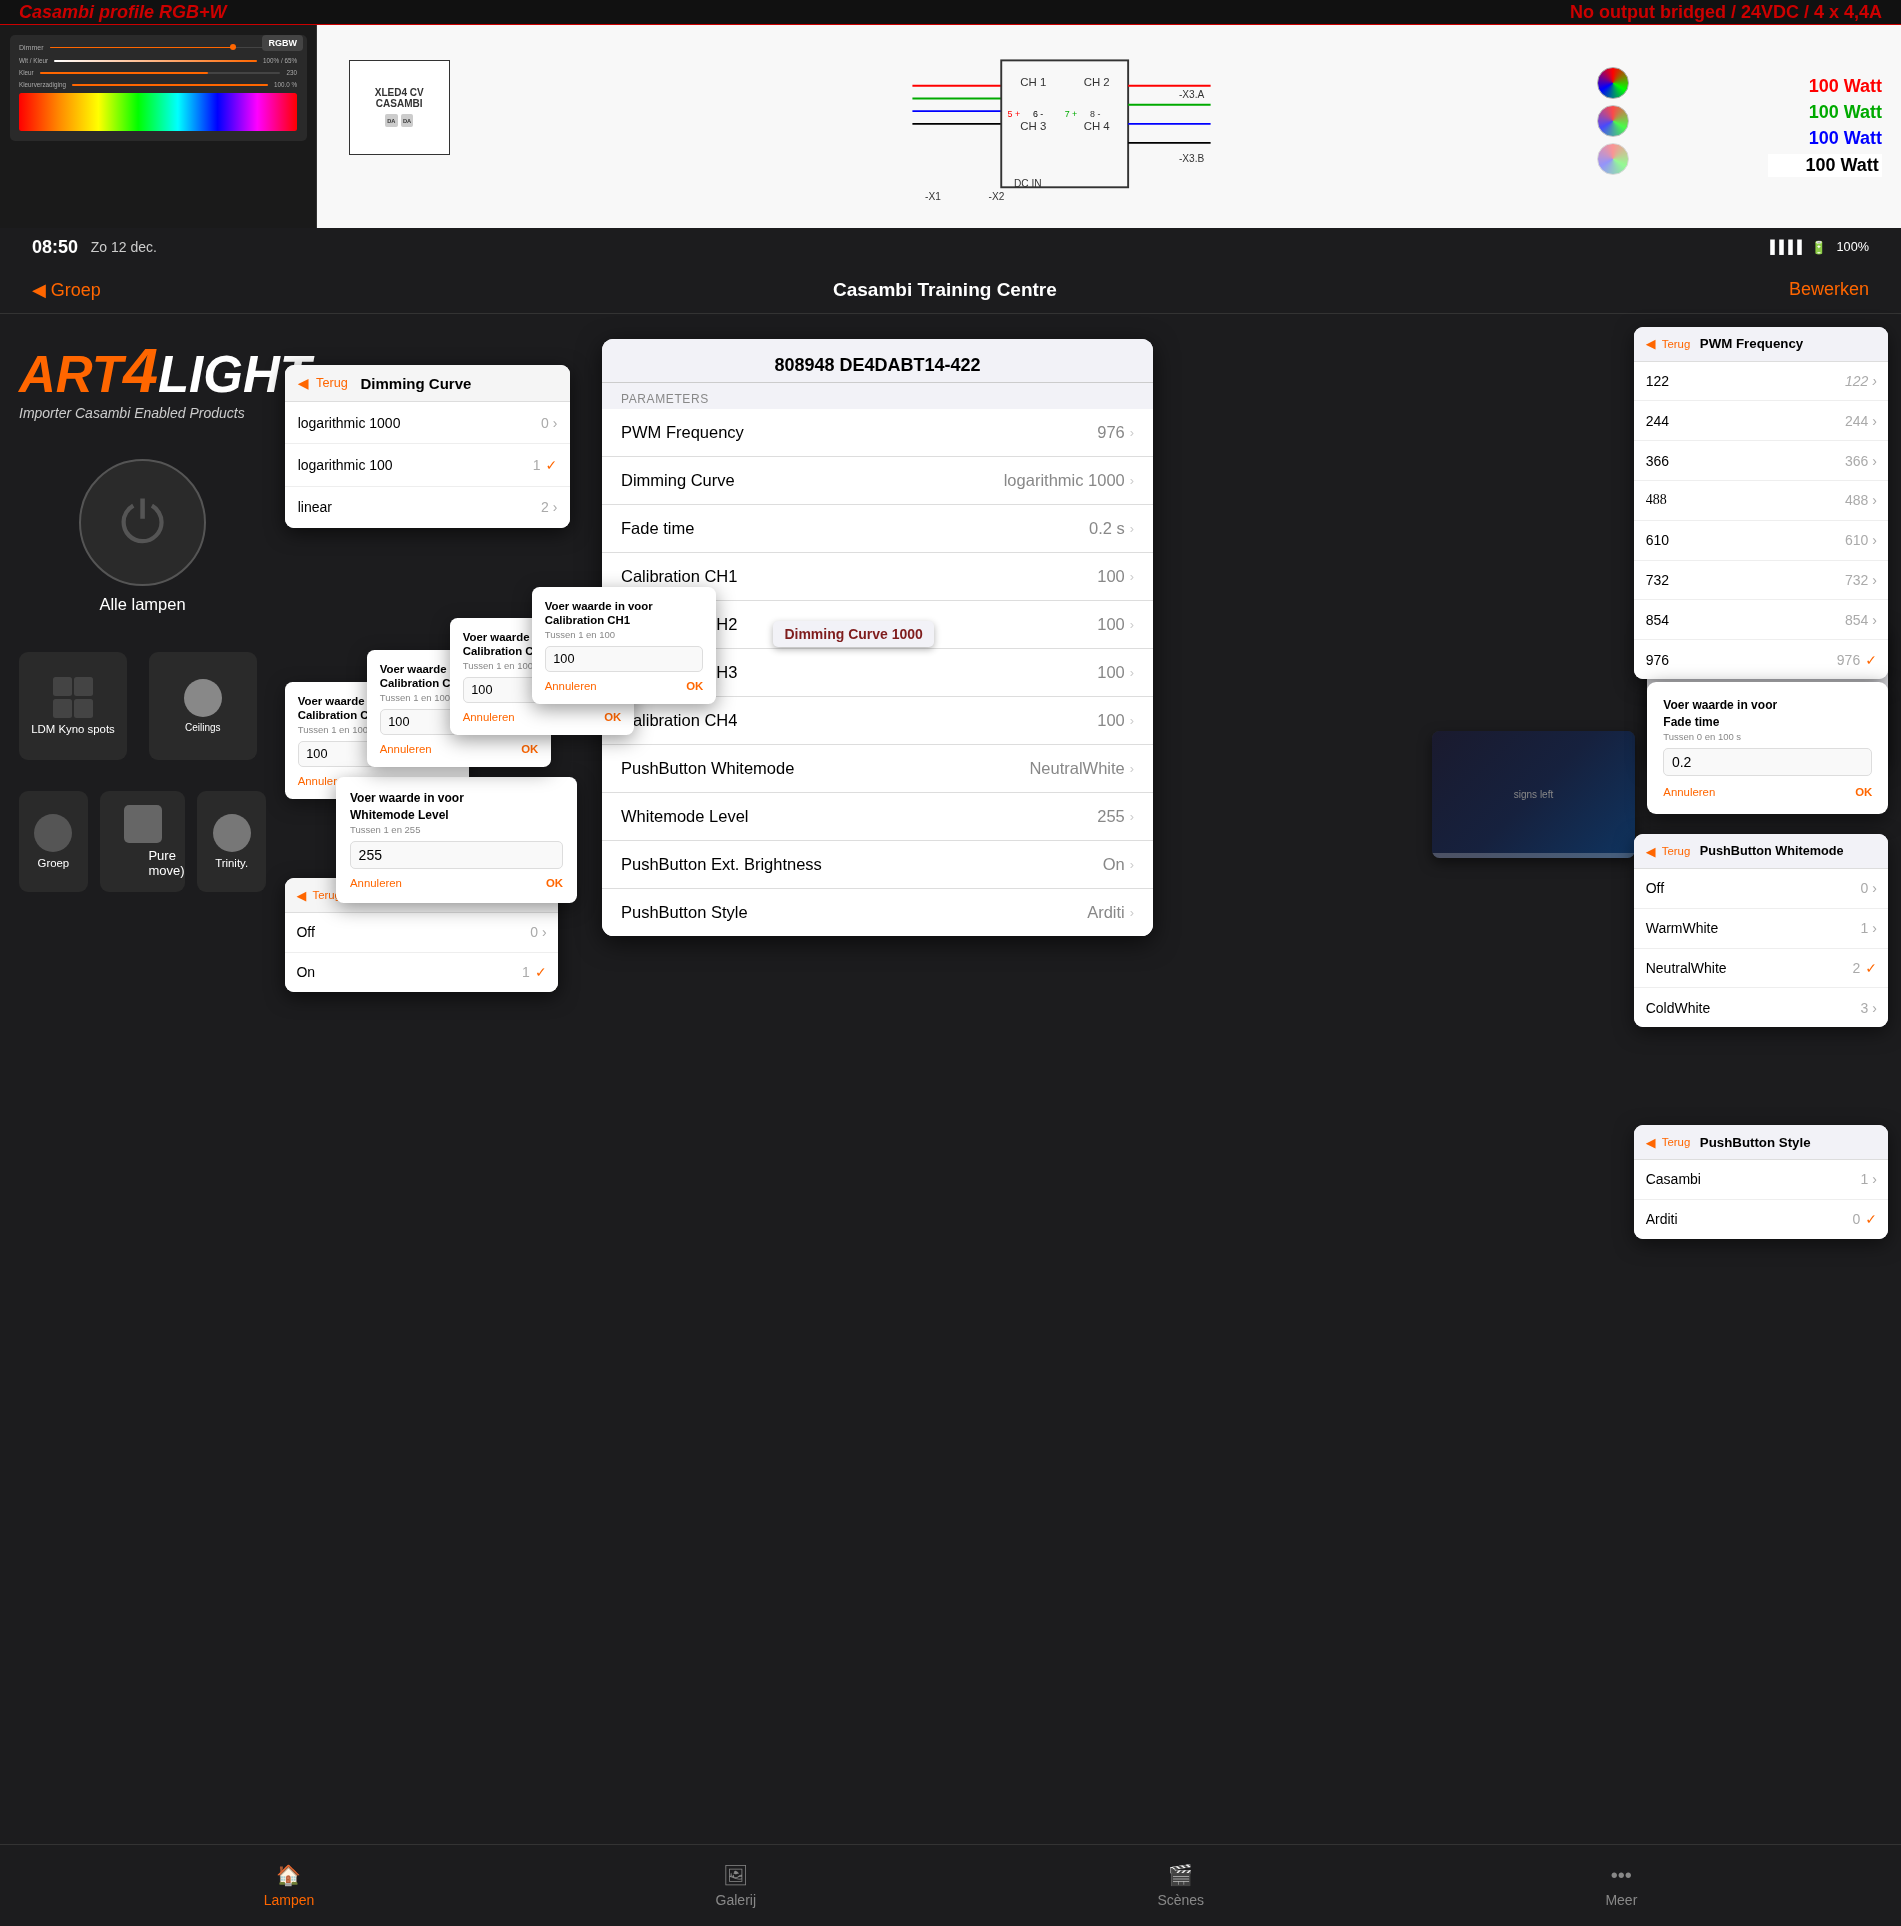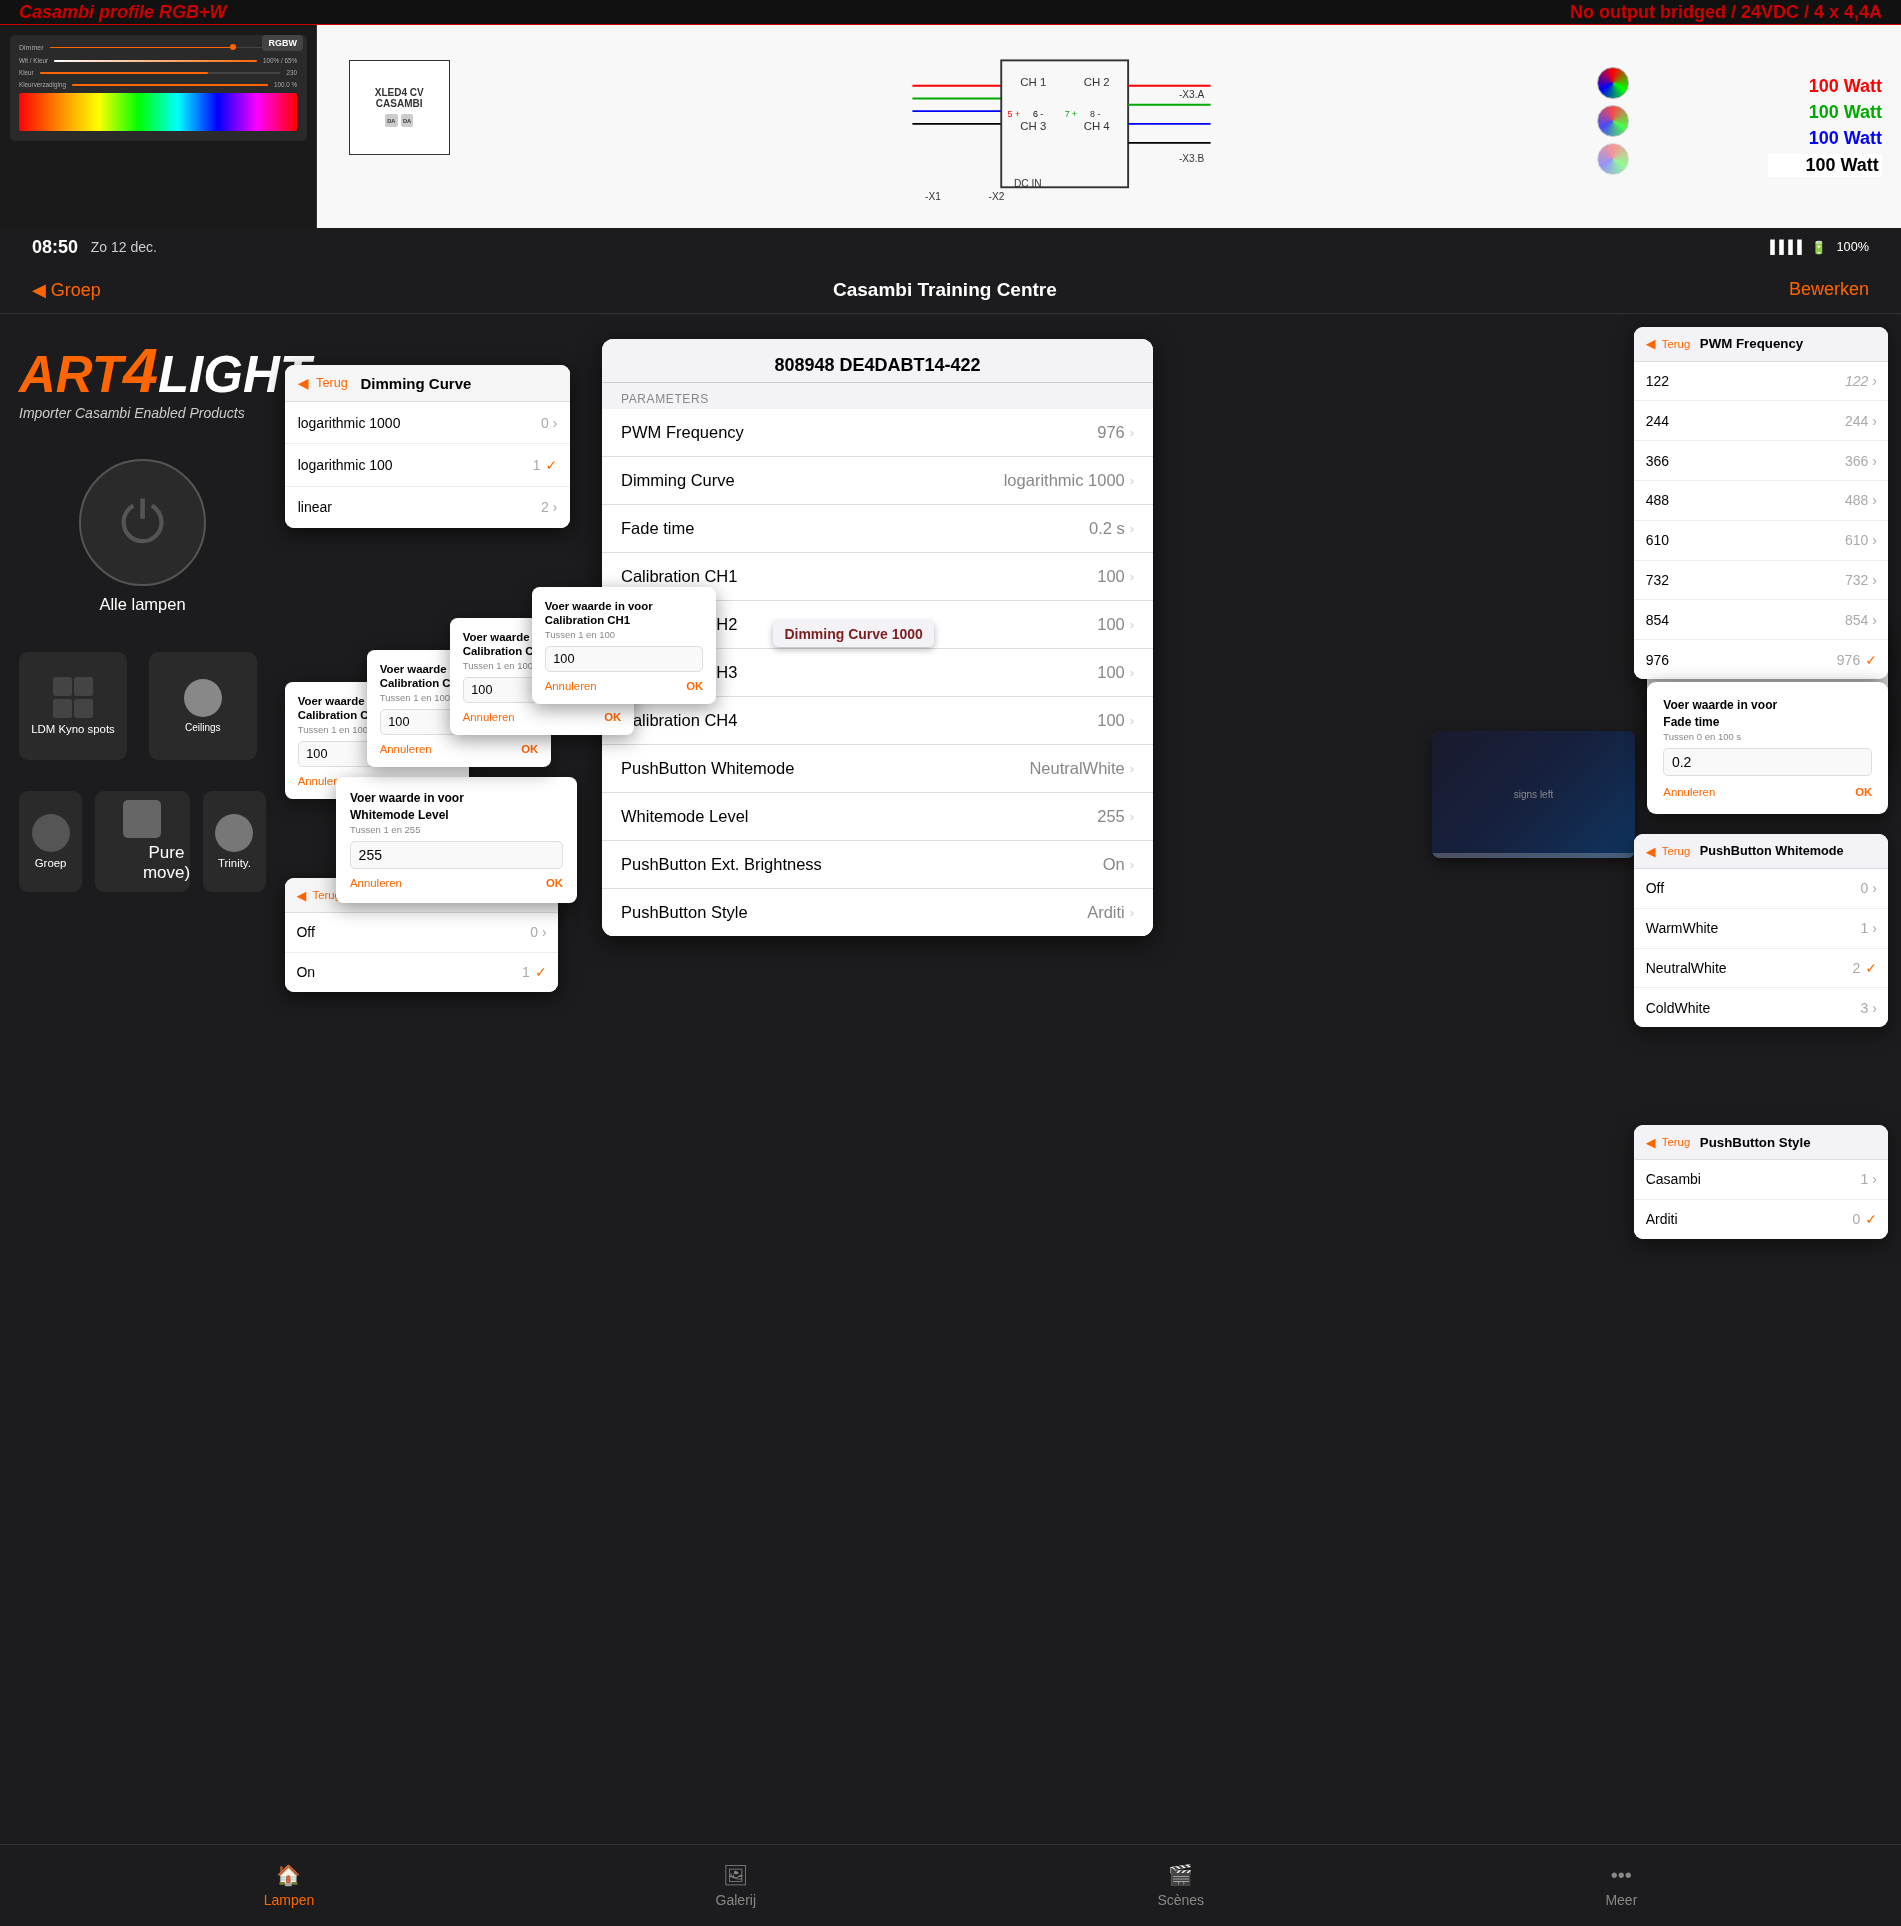--- a/index.html
+++ b/index.html
@@ -399,7 +399,7 @@
             <span style="font-size:14px;color:#aaa;">366 ›</span>
         </div>
         <div style="display:flex;align-items:center;justify-content:space-between;padding:11.4px 11.4px;border-bottom:0.6px solid #eee;background:#fff;cursor:pointer;">
-          <span style="font-size:14px;color:#000;">488</span>
+          <span style="font-size:14px;color:#000;font-family:Liberation Serif, serif;">488</span>
             <span style="font-size:14px;color:#aaa;">488 ›</span>
         </div>
         <div style="display:flex;align-items:center;justify-content:space-between;padding:11.4px 11.4px;border-bottom:0.6px solid #eee;background:#fff;cursor:pointer;">

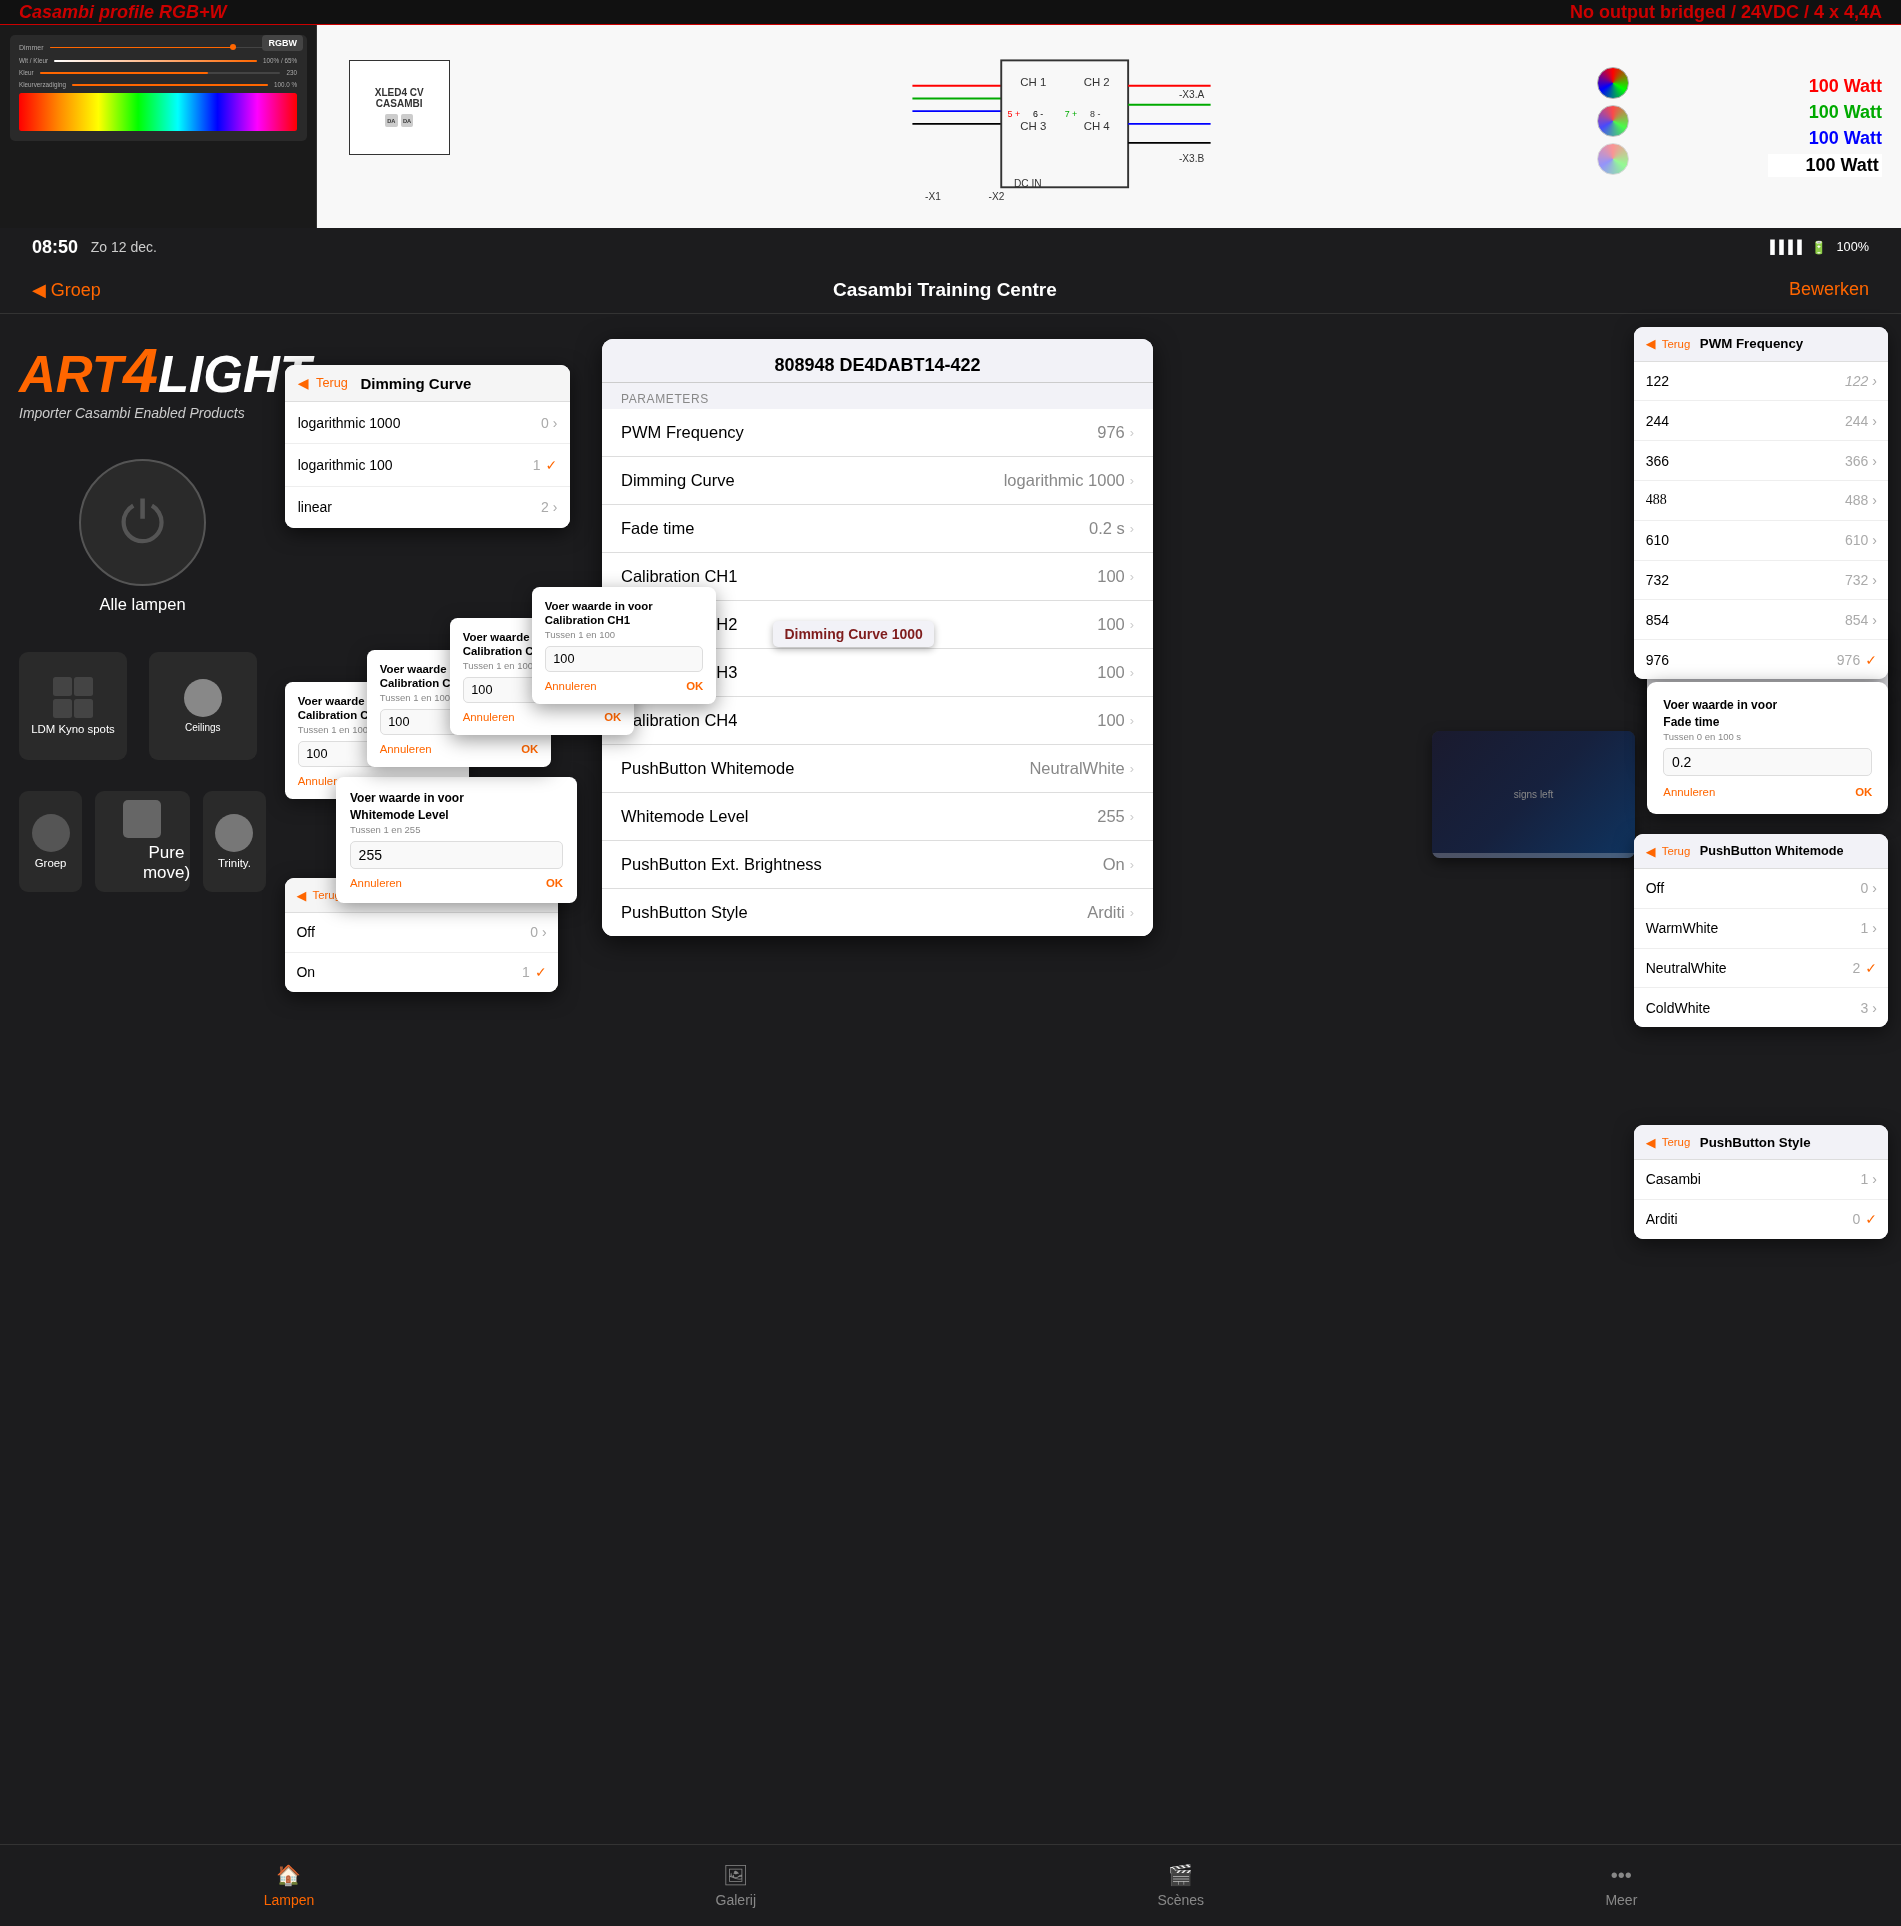--- a/index.html
+++ b/index.html
@@ -166,7 +166,7 @@
         </div>
         <div style="width:101px;height:101px;background:#2a2a2a;border-radius:9px;display:flex;flex-direction:column;align-items:center;justify-content:center;gap:5px;cursor:pointer;">
           <div style="width:38px;height:38px;background:#666;border-radius:5px;"></div>
-          <span style="color:#fff;font-size:17px;text-align:center;padding-left:48px;">Pure move)</span>
+          <span style="color:#fff;font-size:13px;text-align:left;padding-left:48px;">Pure move)</span>
         </div>
         <div style="width:101px;height:101px;background:#2a2a2a;border-radius:9px;display:flex;flex-direction:column;align-items:center;justify-content:center;gap:5px;cursor:pointer;">
           <div style="width:38px;height:38px;background:#777;border-radius:50%;"></div>

